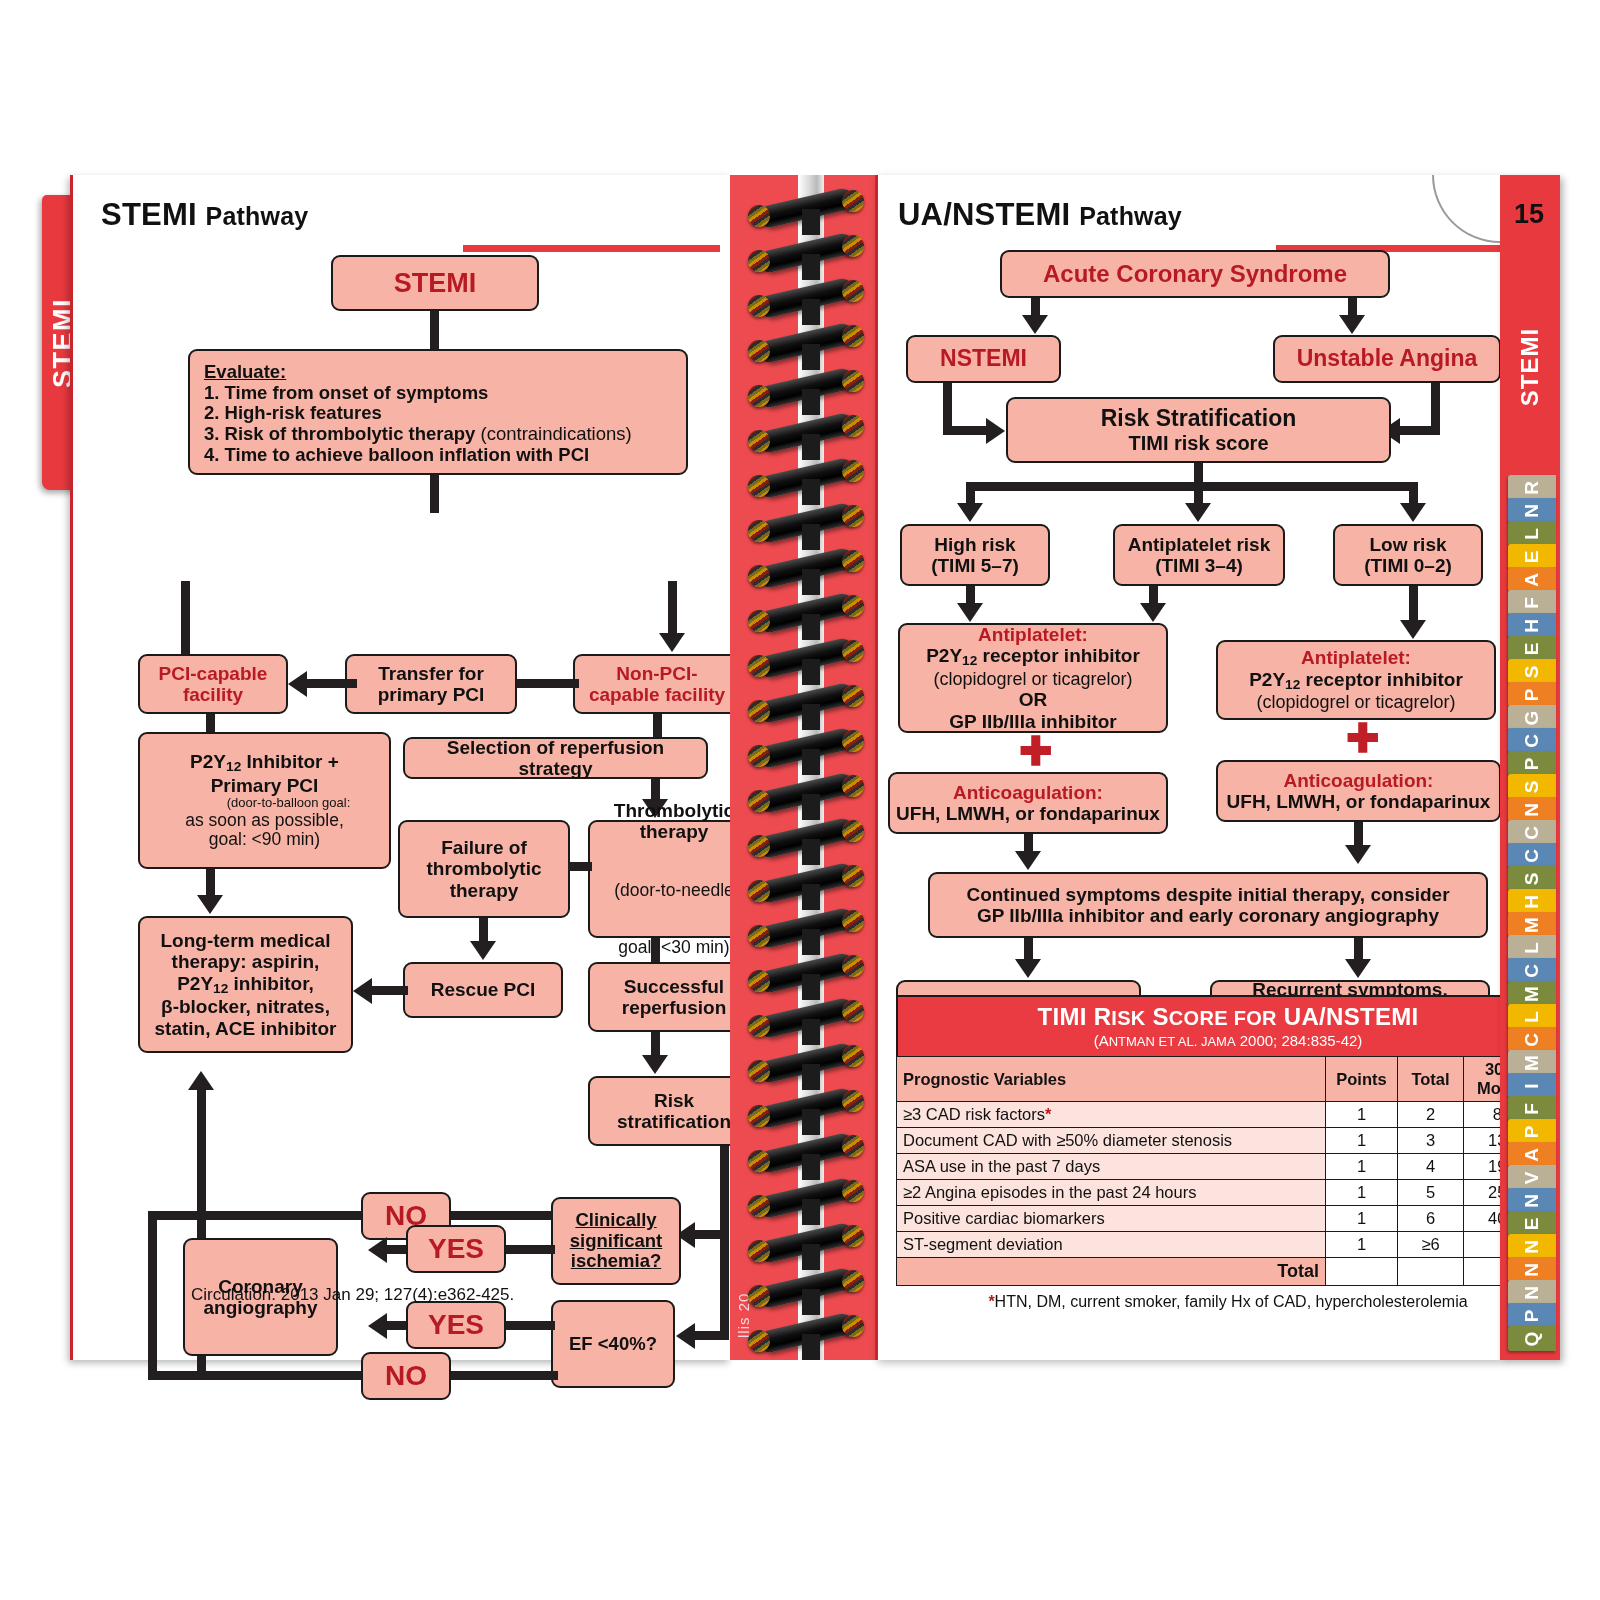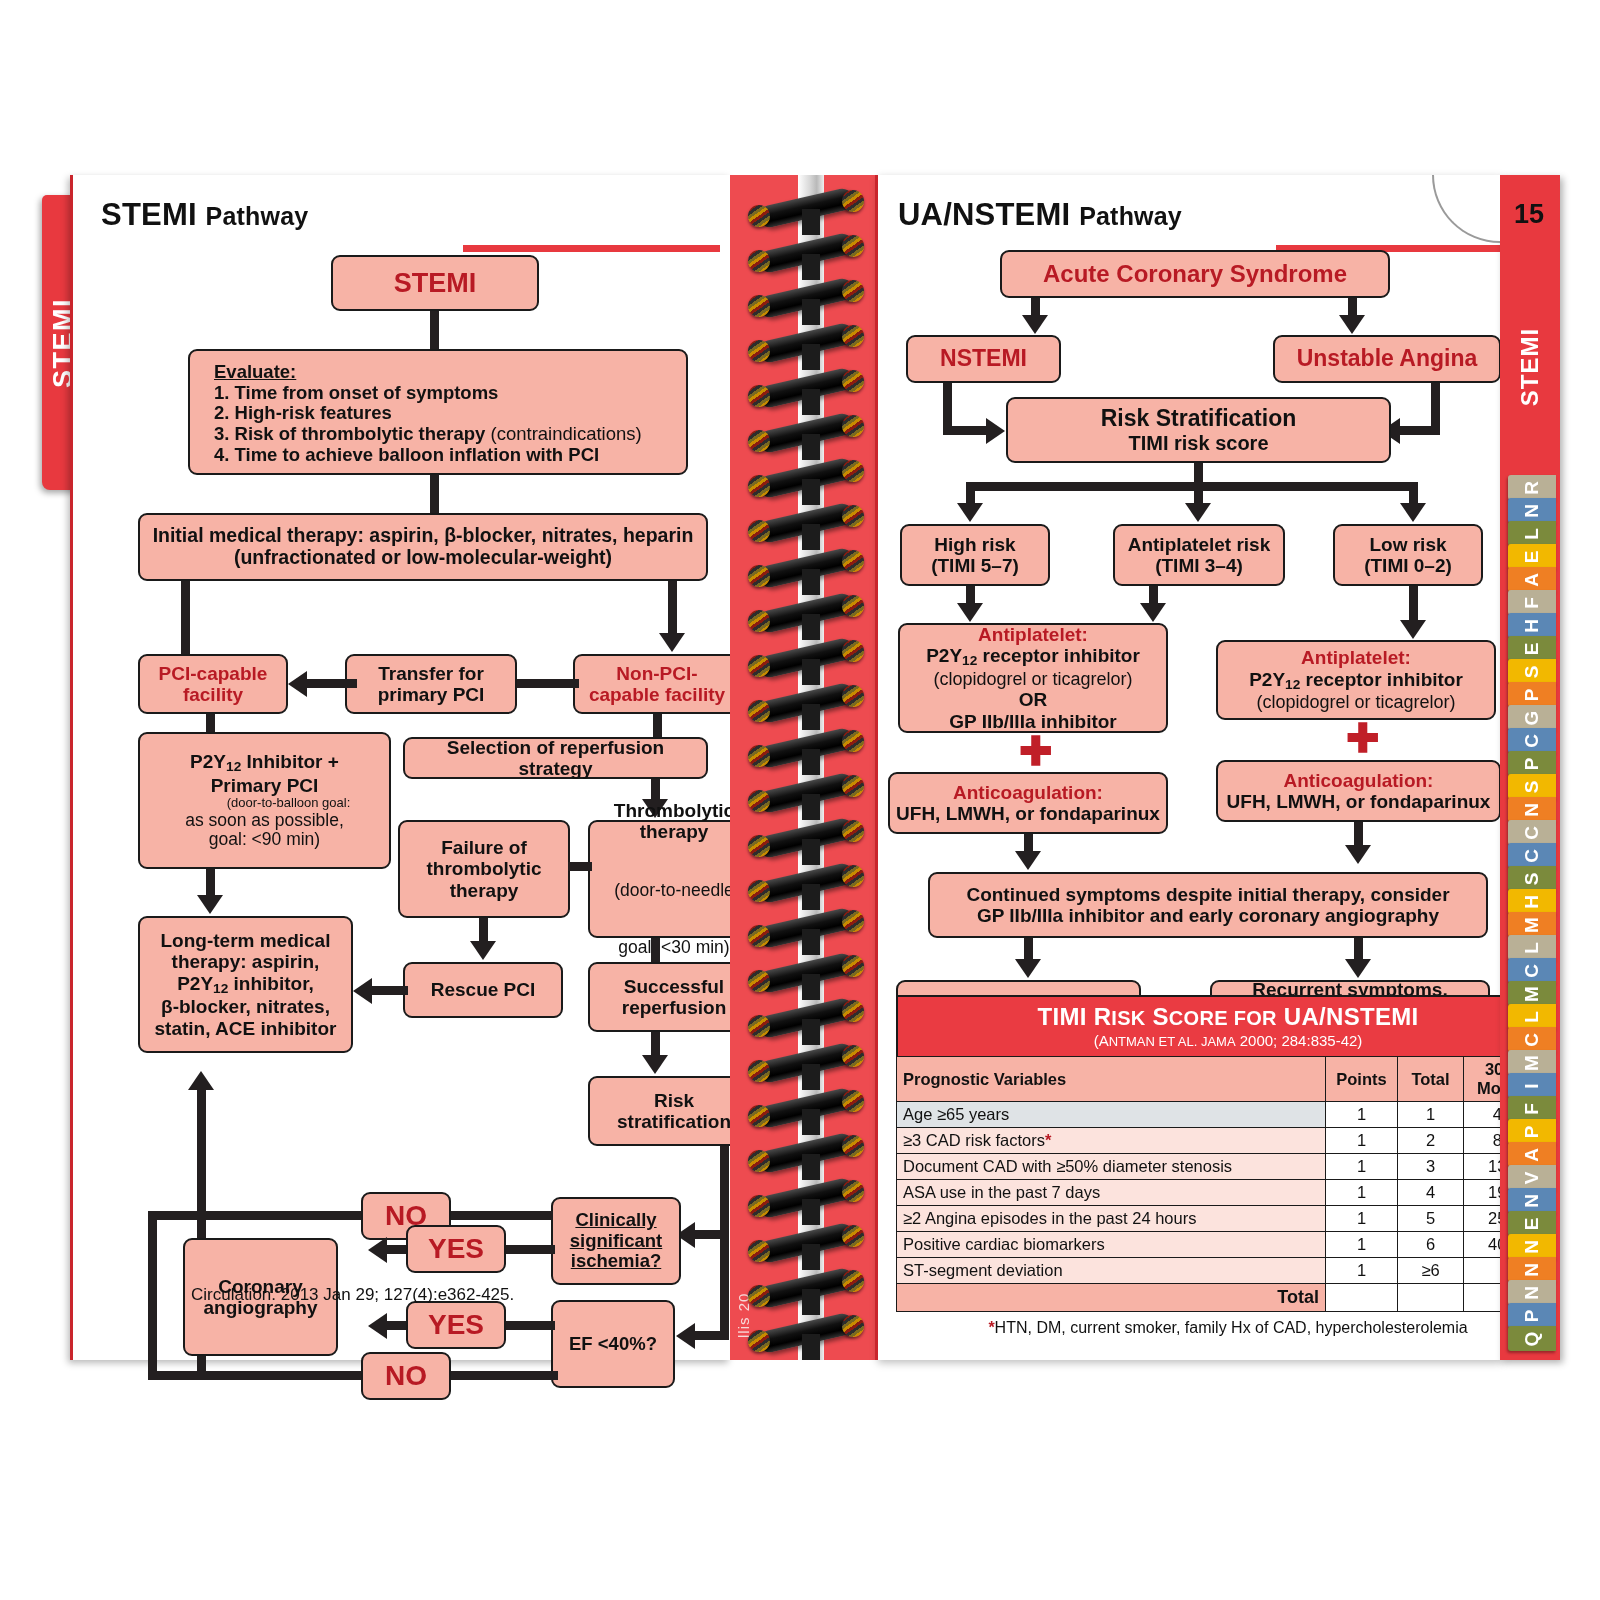--- a/index.html
+++ b/index.html
@@ -170,7 +170,7 @@
     </div>
     <div class="ln" style="left:357px; top:136px; width:9px; height:38px;"></div>
 
-    <div class="nd" style="left:115px; top:174px; width:500px; height:126px; font-size:18.5px; justify-content:flex-start; align-items:flex-start; padding:11px 24px;">
+    <div class="nd" style="left:115px; top:174px; width:500px; height:126px; font-size:18.5px; justify-content:flex-start; align-items:flex-start; padding:11px 14px;">
       <div style="text-align:left;">
         <div style="text-decoration:underline;">Evaluate:</div>
         <div>1.  Time from onset of symptoms</div>

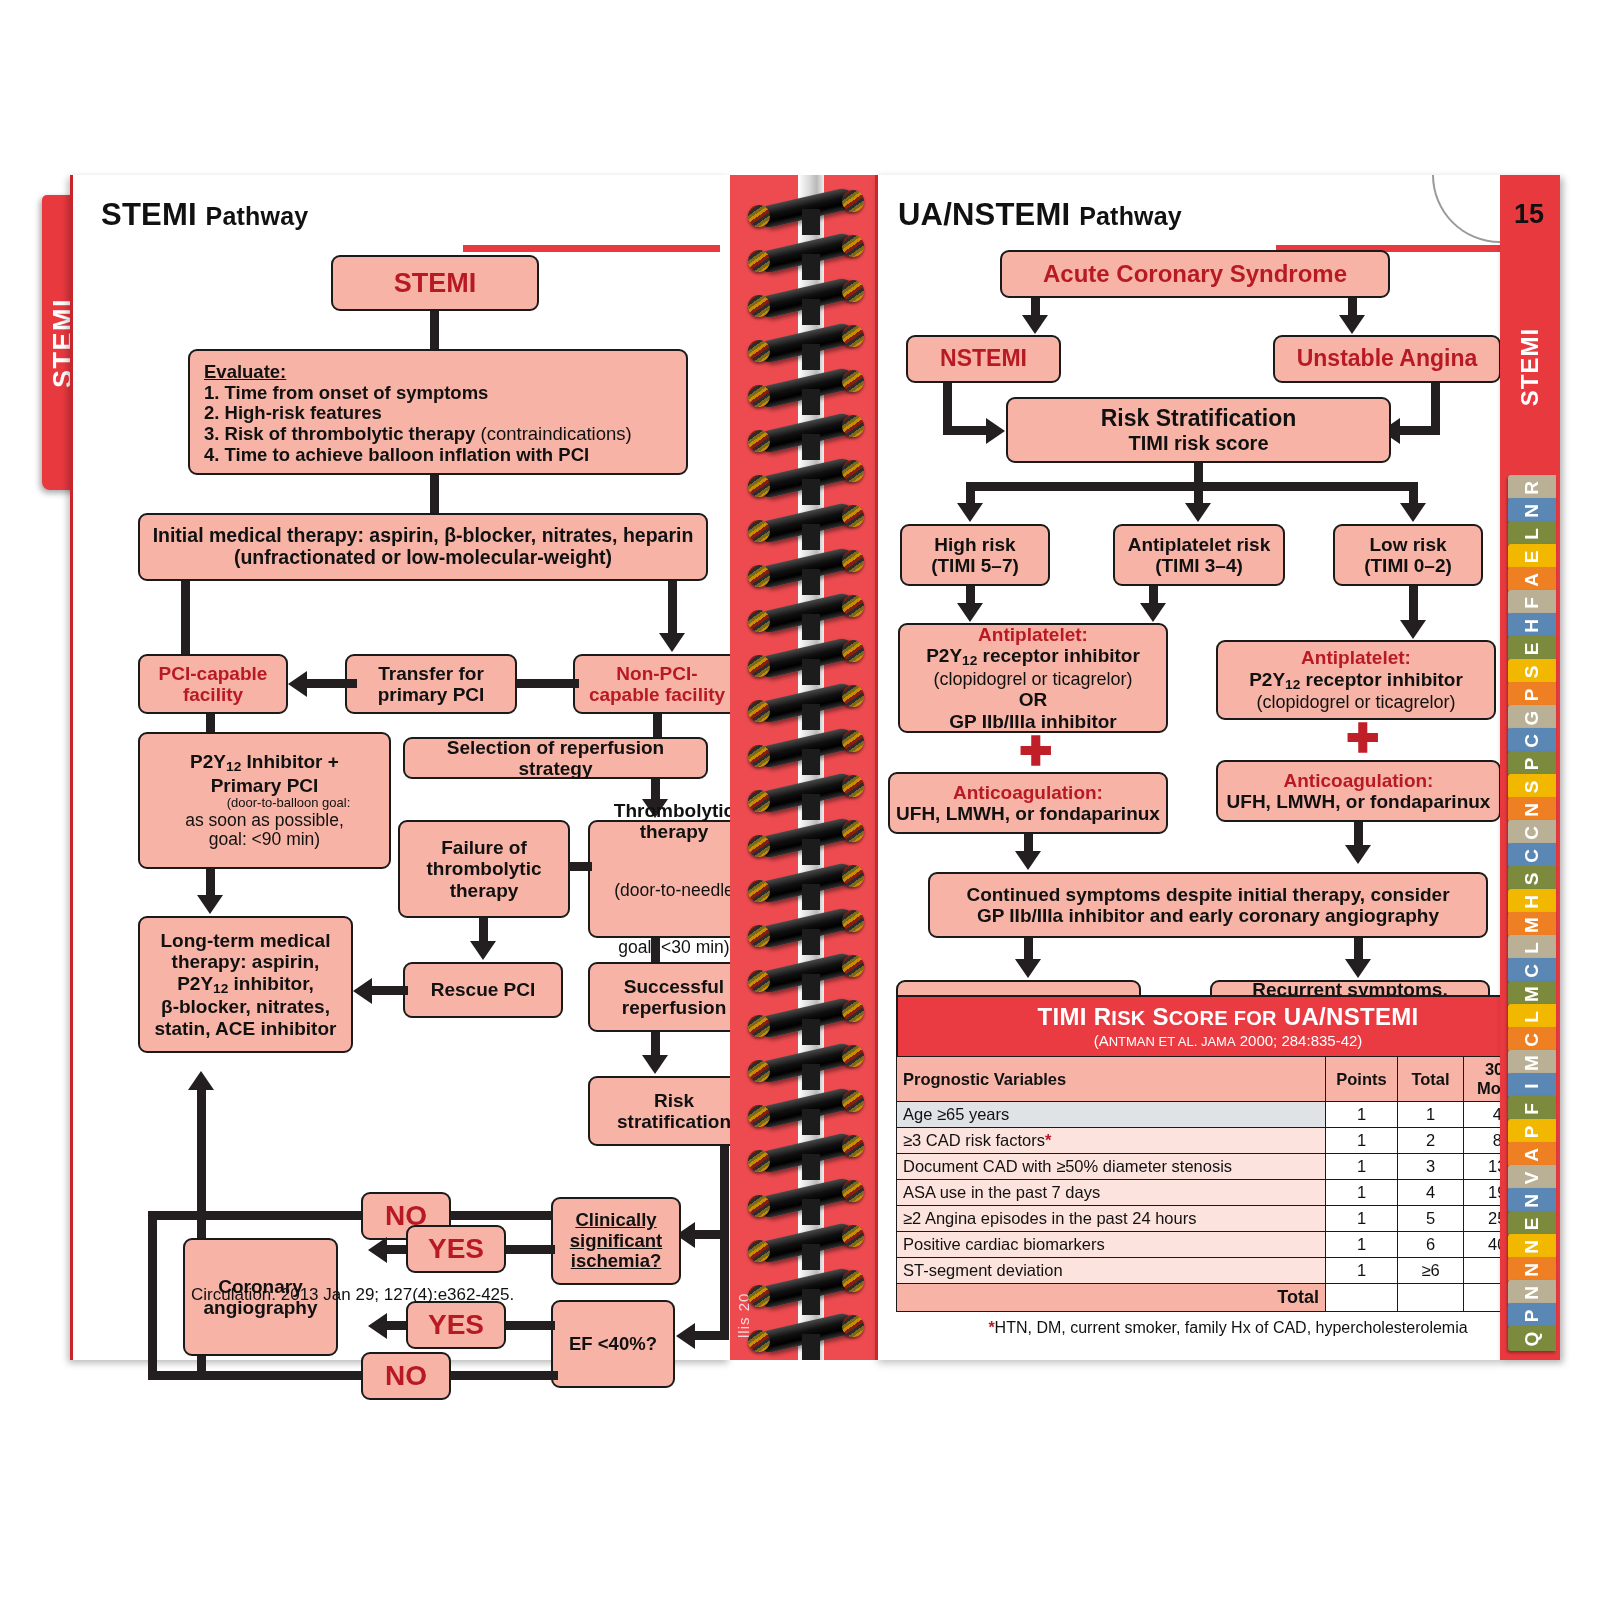--- a/index.html
+++ b/index.html
@@ -181,10 +181,6 @@
     </div>
     <div class="ln" style="left:357px; top:300px; width:9px; height:38px;"></div>
 
-    <div class="nd" style="left:65px; top:338px; width:570px; height:68px; font-size:19.5px; flex-direction:column;">
-      <div>Initial medical therapy: aspirin, β-blocker, nitrates, heparin</div>
-      <div>(unfractionated or low-molecular-weight)</div>
-    </div>
 
     <div class="ln" style="left:108px; top:406px; width:9px; height:73px;"></div>
     <div class="ln" style="left:595px; top:406px; width:9px; height:55px;"></div>

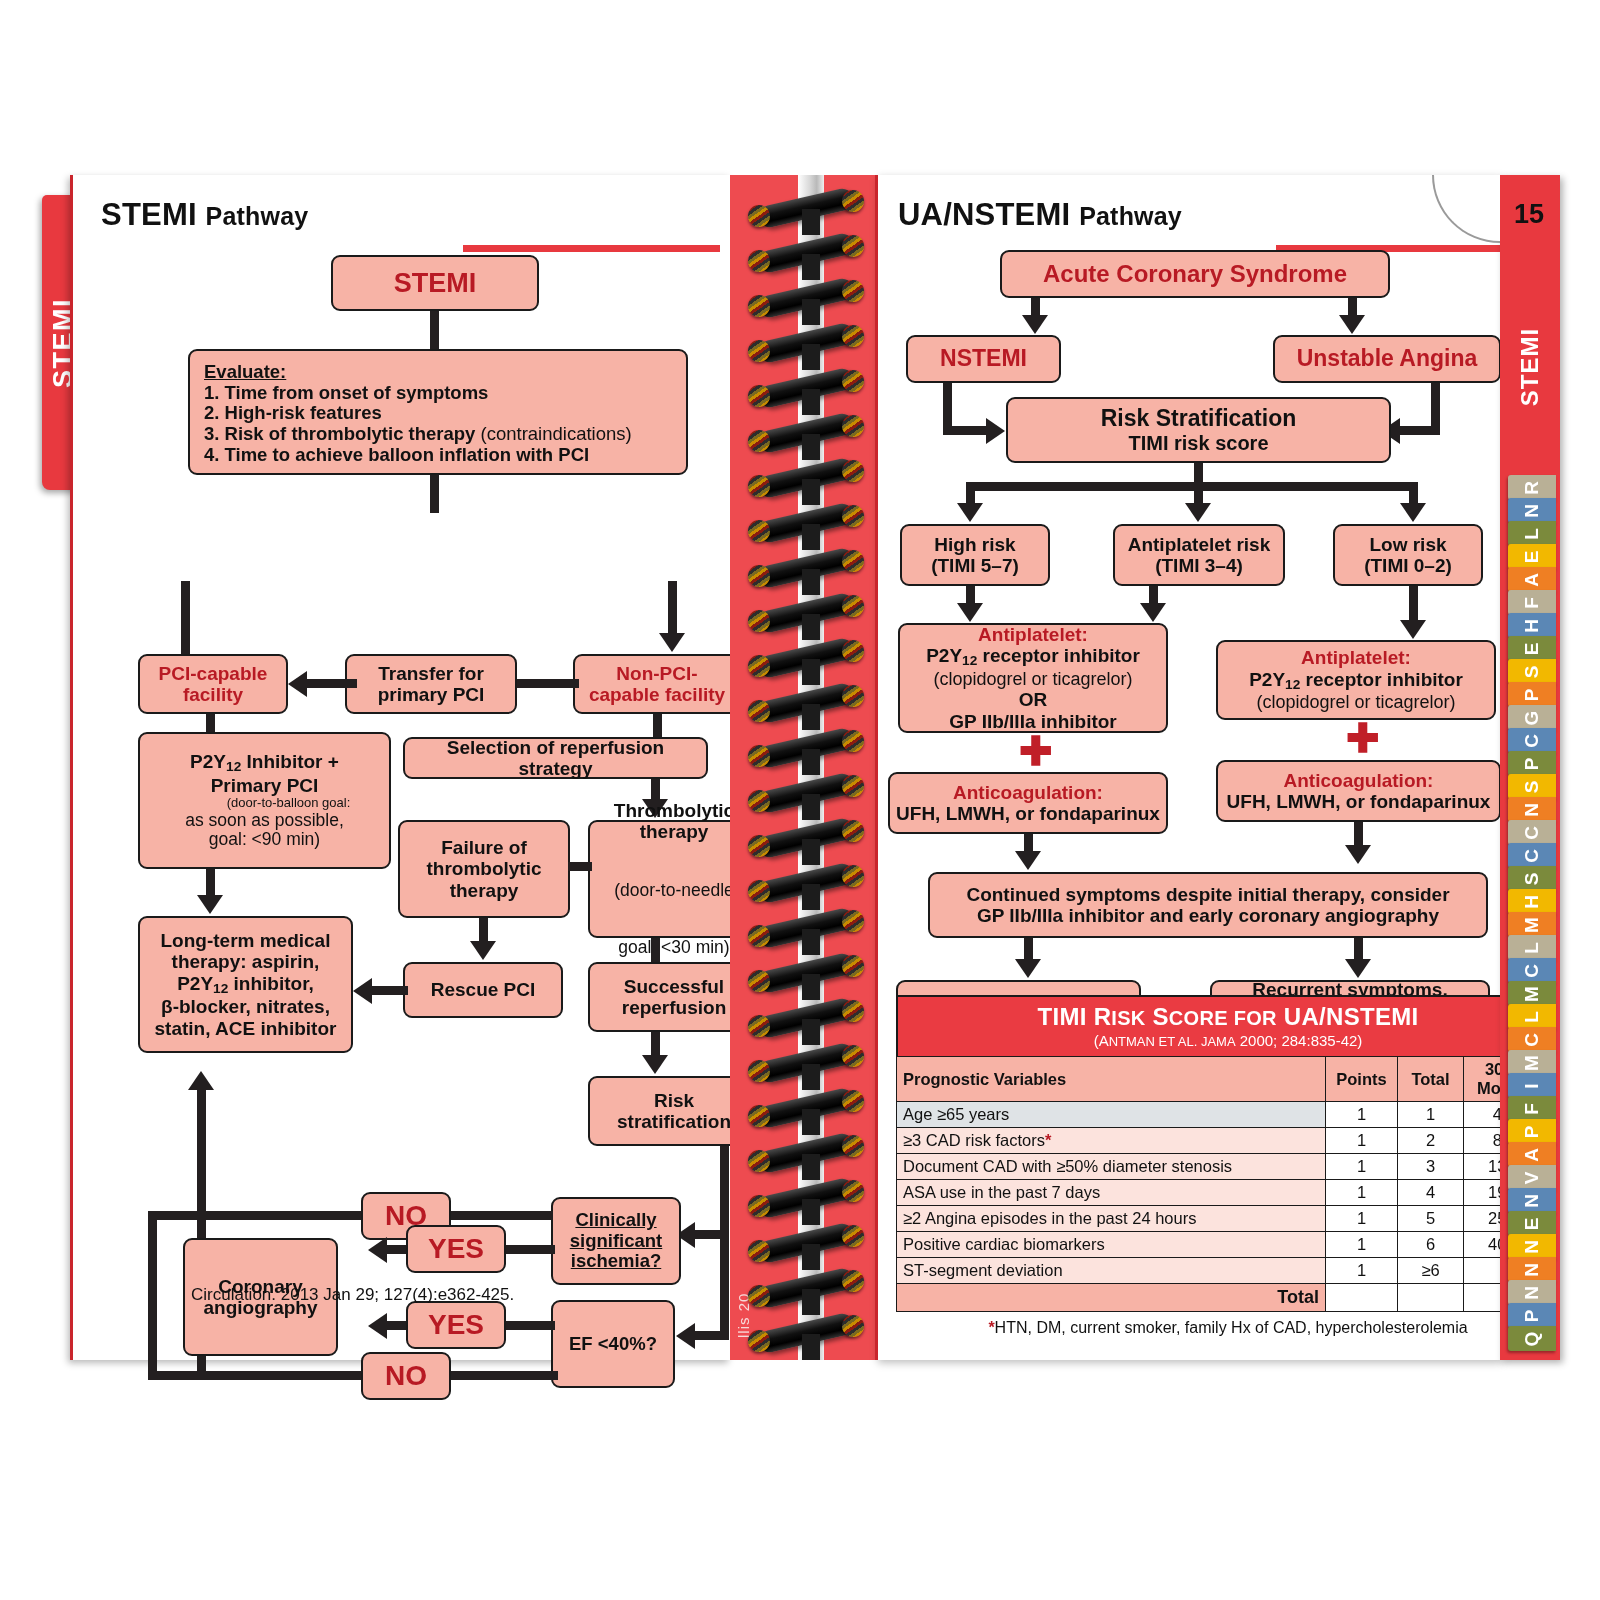--- a/index.html
+++ b/index.html
@@ -595,12 +595,6 @@
           </tr>
         </thead>
         <tbody id="timi-body">
-            <tr class="alt">
-              <td class="var">Age ≥65 years</td>
-              <td class="num">1</td>
-              <td class="num">1</td>
-              <td class="num">4.7%</td>
-            </tr>
             <tr>
               <td class="var">≥3 CAD risk factors<span class="star">*</span></td>
               <td class="num">1</td>

